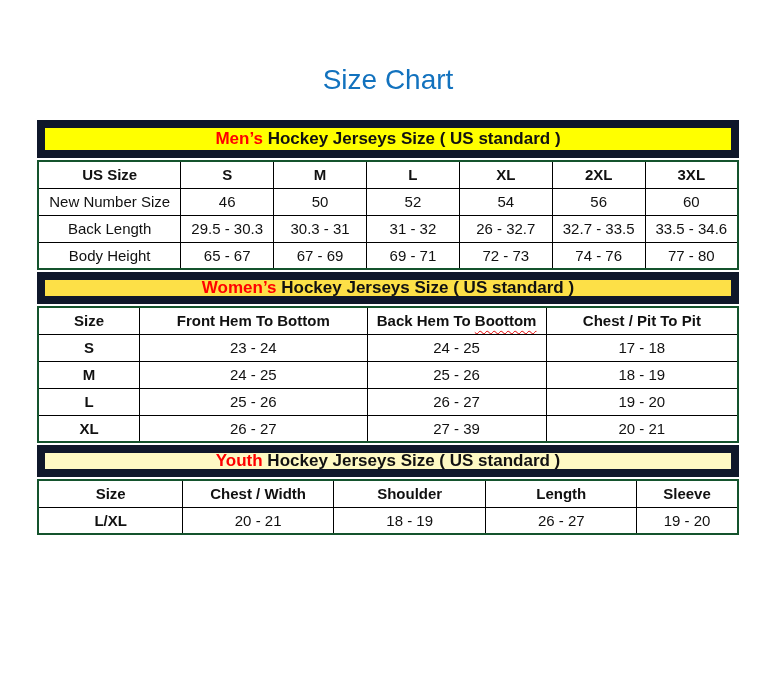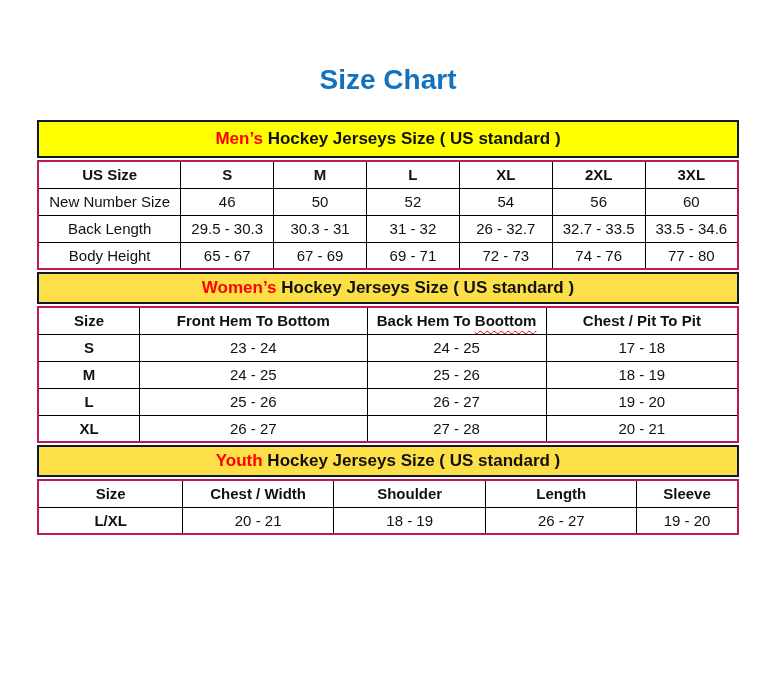--- a/index.html
+++ b/index.html
@@ -10,7 +10,7 @@
     color: #111111; overflow: hidden;
   }
   .title {
-    text-align: center; font-weight: bold; font-size: 28px;
+    text-align: center; font-weight: normal; font-size: 28px;
     padding-top: 64px; line-height: 32px;
   }
   .chart { width: 702px; margin: 24px auto 0 auto; }

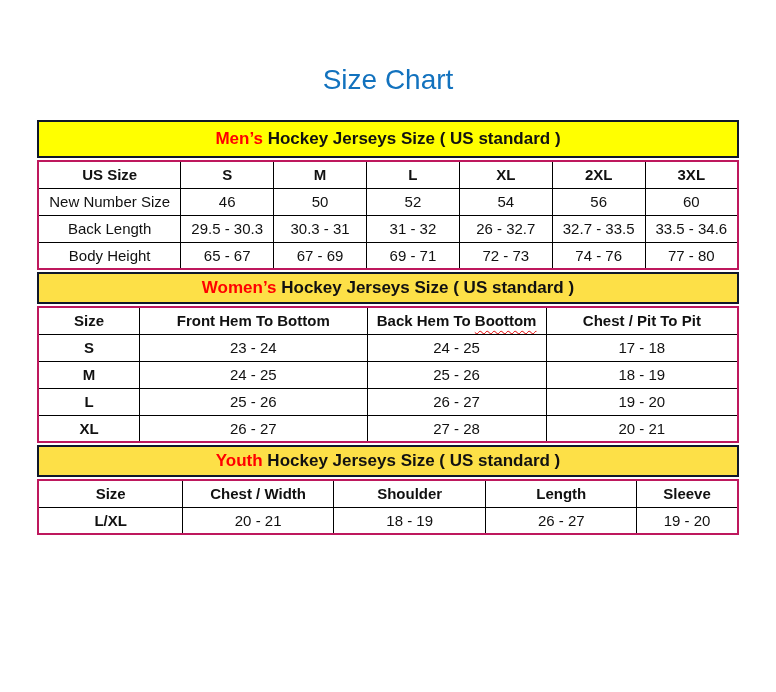--- a/index.html
+++ b/index.html
@@ -15,7 +15,7 @@
   }
   .chart { width: 702px; margin: 24px auto 0 auto; }
   .caption {
-    border: 2px solid #0f172a; background: #ffff00;
+    border: 8px solid #0f172a; background: #ffff00;
     display: flex; align-items: center; justify-content: center;
     font-weight: bold; font-size: 17px; height: 32px; margin-bottom: 2px;
   }

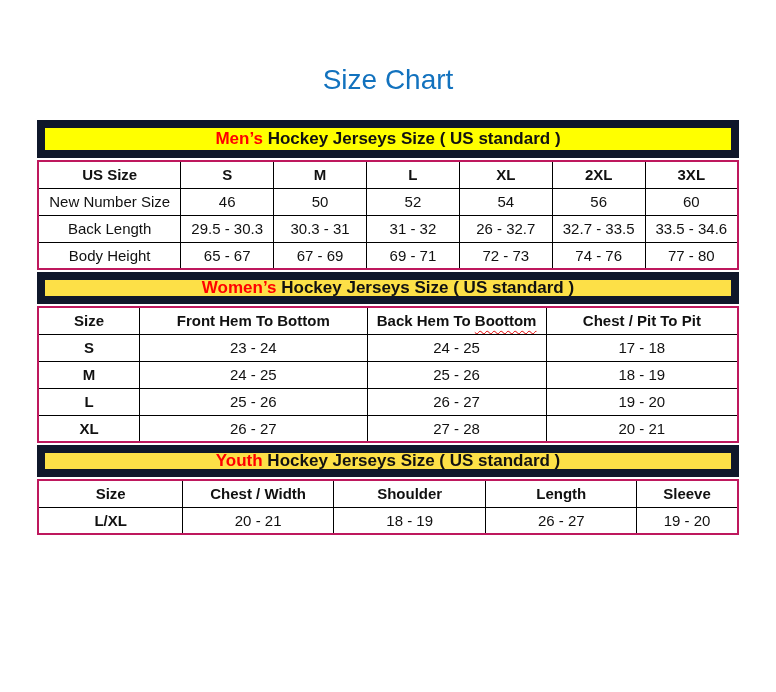--- a/index.html
+++ b/index.html
@@ -23,7 +23,7 @@
   .caption span { white-space: pre-wrap; }
   table.size-table {
     border-collapse: collapse; width: 100%; table-layout: fixed;
-    border: 2px solid #be185d; margin-bottom: 2px;
+    border: 2px solid #14532d; margin-bottom: 2px;
   }
   .size-table th, .size-table td {
     border: 1px solid #000; text-align: center; vertical-align: middle;

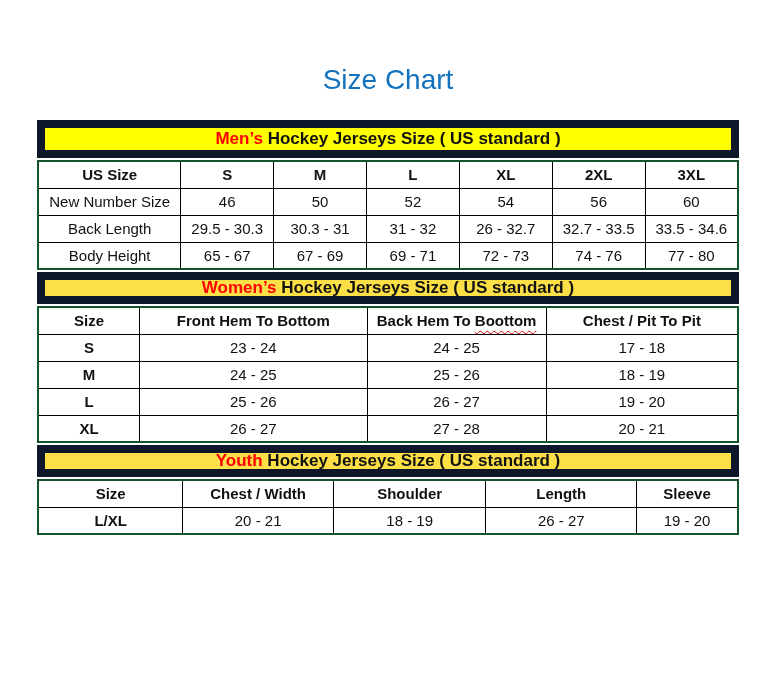--- a/index.html
+++ b/index.html
@@ -150,7 +150,7 @@
             <tr>
               <td class="bold">XL</td>
               <td>26 - 27</td>
-              <td>27 - 28</td>
+              <td>27 - 39</td>
               <td>20 - 21</td>
             </tr>
           </tbody>

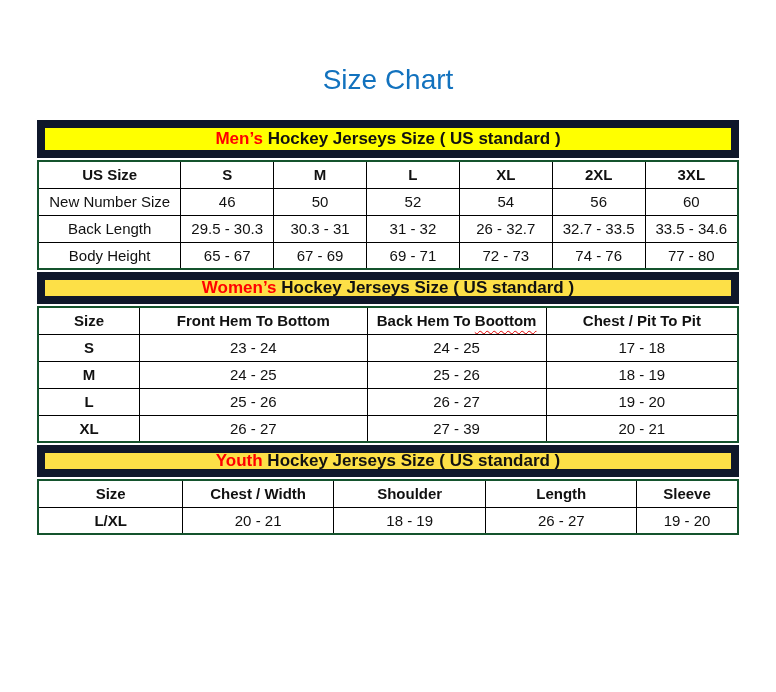--- a/index.html
+++ b/index.html
@@ -158,7 +158,7 @@
     </section>
 
     <section>
-      <div class="caption" style="background: #fde047;">
+      <div class="caption" style="background: #fef9c3;">
         <span class="caption-highlight" style="color: rgb(255, 0, 0);">Youth</span>
           <span> Hockey Jerseys Size ( US standard )</span>
       </div>

